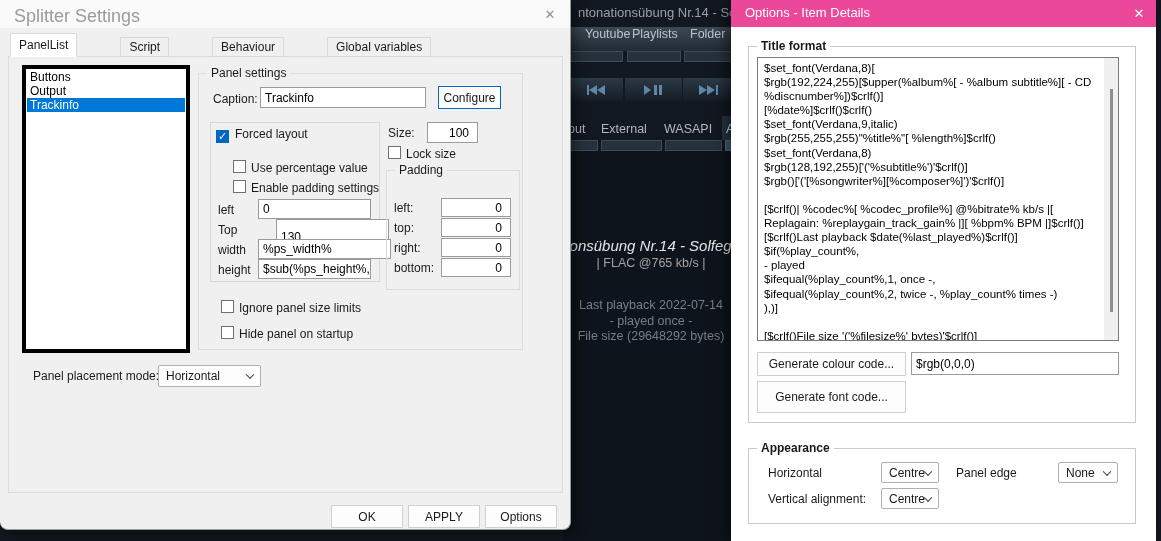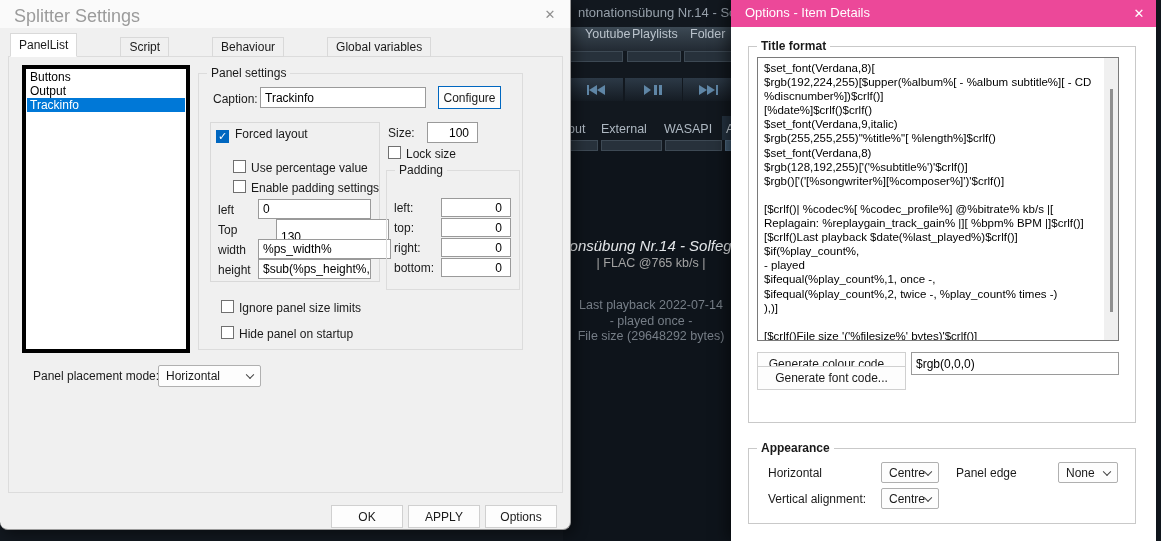--- a/index.html
+++ b/index.html
@@ -259,7 +259,7 @@
 
     <div class="btn" style="left:26px;top:352px;width:149px;height:24px">Generate colour code...</div>
     <div class="txt" style="left:180px;top:352px;width:208px;height:23px">$rgb(0,0,0)</div>
-    <div class="btn" style="left:26px;top:366px;width:149px;height:24px">Generate font code...</div>
+    <div class="btn" style="left:26px;top:381px;width:149px;height:32px">Generate font code...</div>
 
     <div class="grp white" style="left:17px;top:448px;width:388px;height:76px">
       <span class="cap">Appearance</span>

